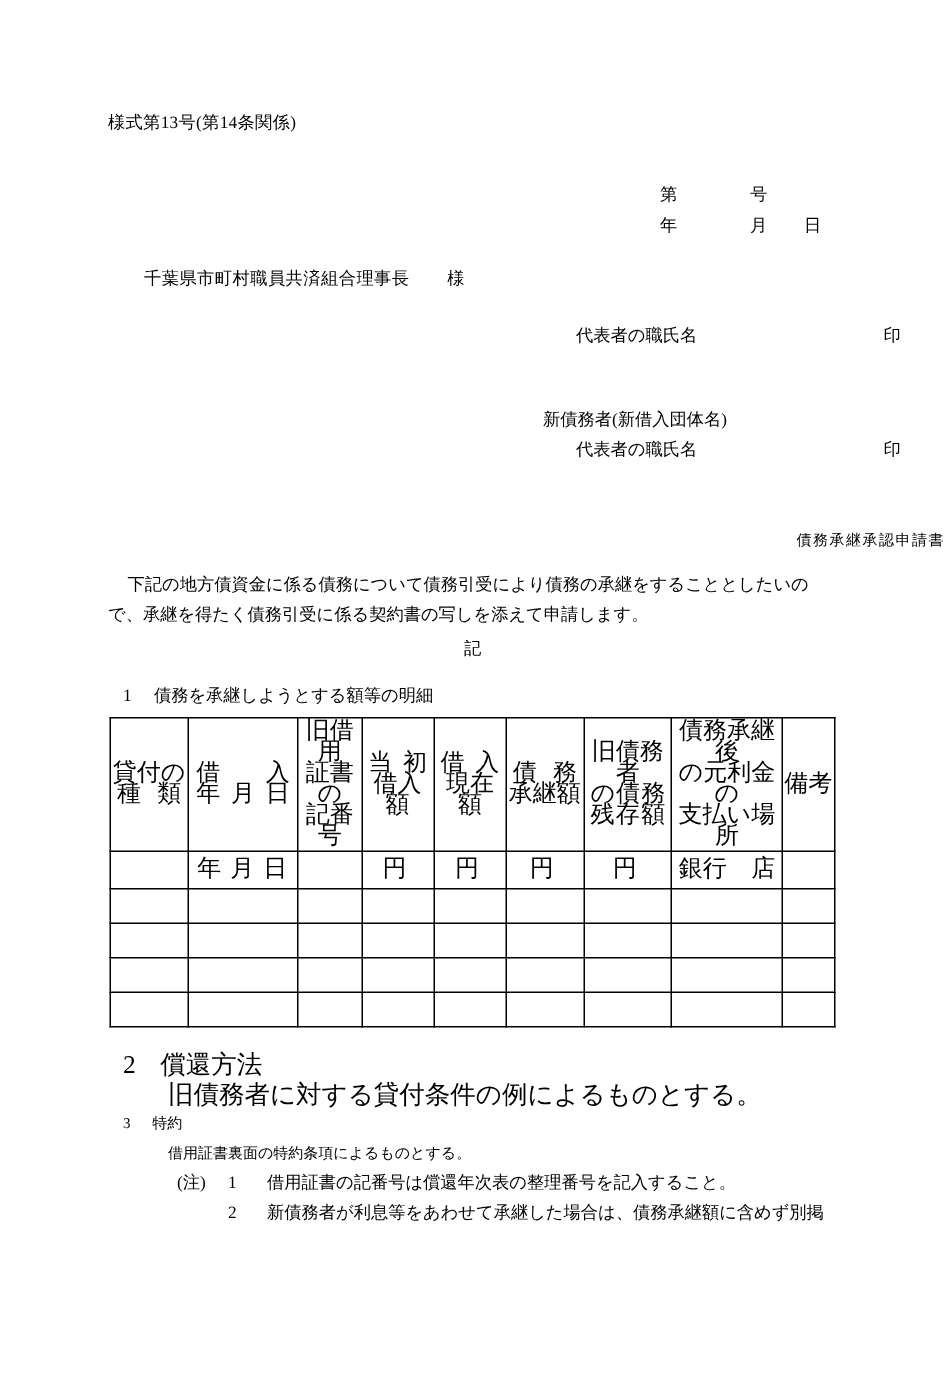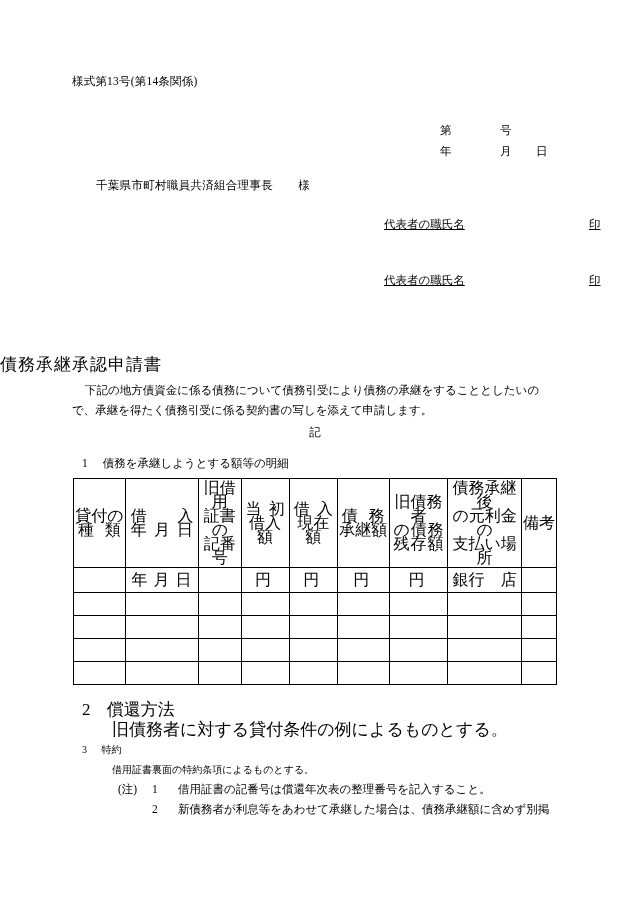--- a/index.html
+++ b/index.html
@@ -59,7 +59,6 @@
   .party .line2 {
     margin-left: 22px;
     display: flex;
-    text-decoration: underline;
   }
   .party .line2 .name { width: 205px; }
   .party-old { left: 362px; top: 214px; }

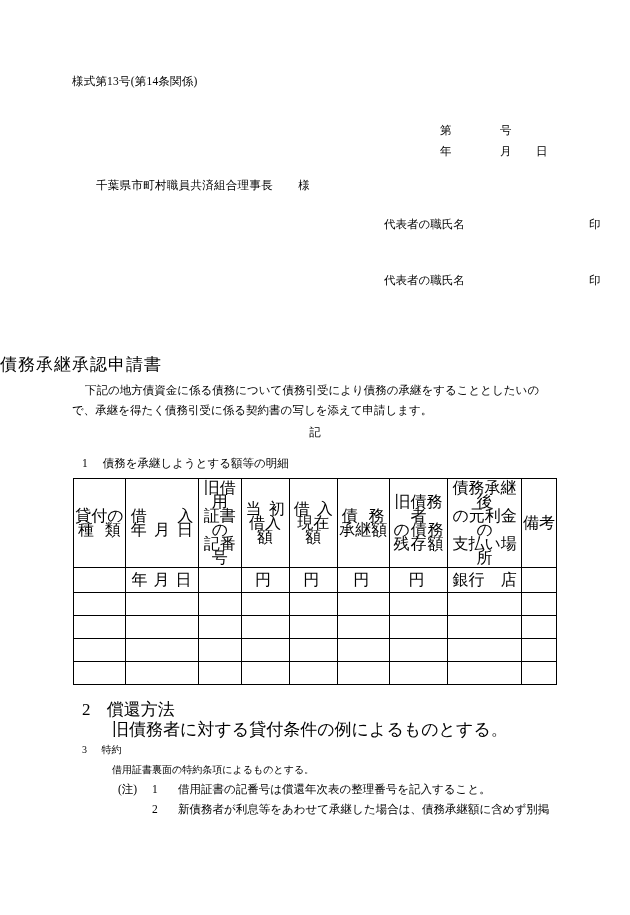--- a/index.html
+++ b/index.html
@@ -226,6 +226,7 @@
   </div>
 
   <div class="party party-new">
+    <div class="line1">新債務者(新借入団体名)</div>
     <div class="line2">
       <span class="name">代表者の職氏名</span>
       <span>印</span>

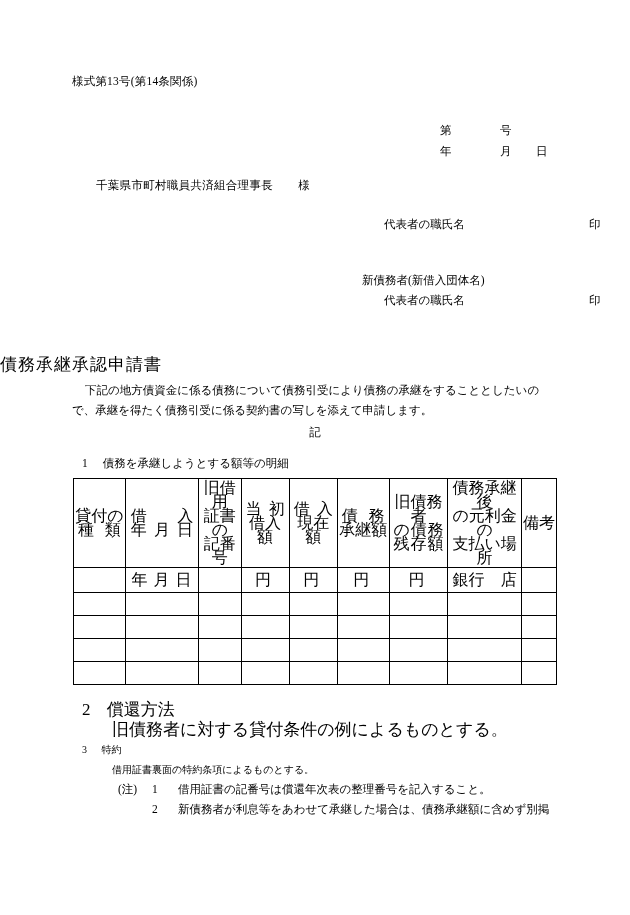--- a/index.html
+++ b/index.html
@@ -69,8 +69,8 @@
     left: 0;
     top: 353px;
     width: 630px;
-    text-align: left;
-    font-size: 17px;
+    text-align: right;
+    font-size: 10px;
     letter-spacing: 1px;
   }
   .body-para {

